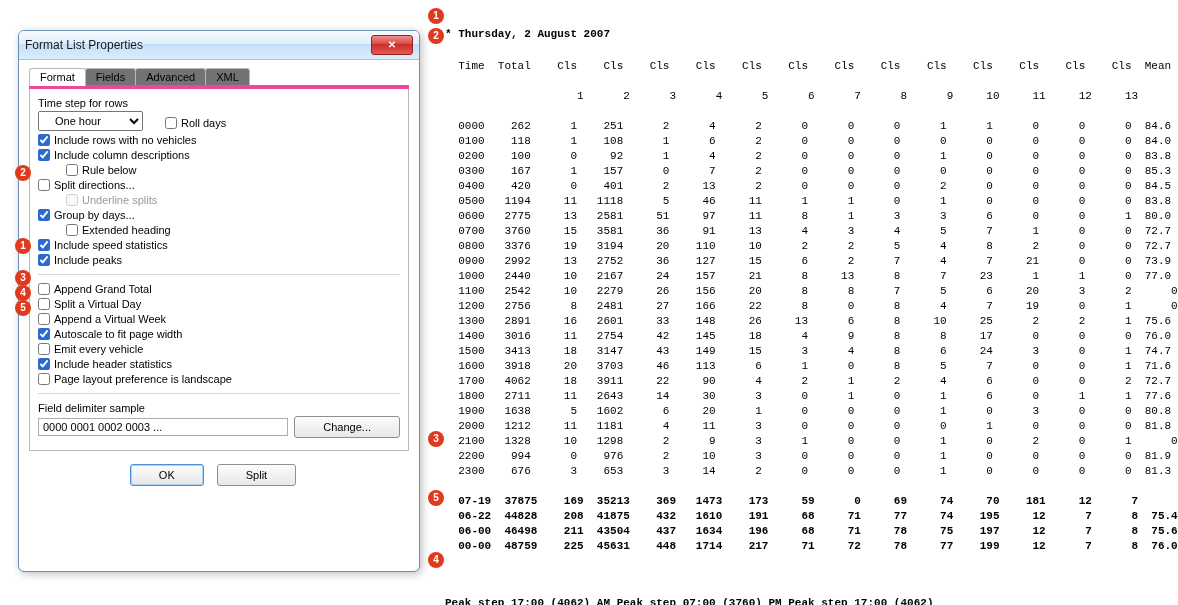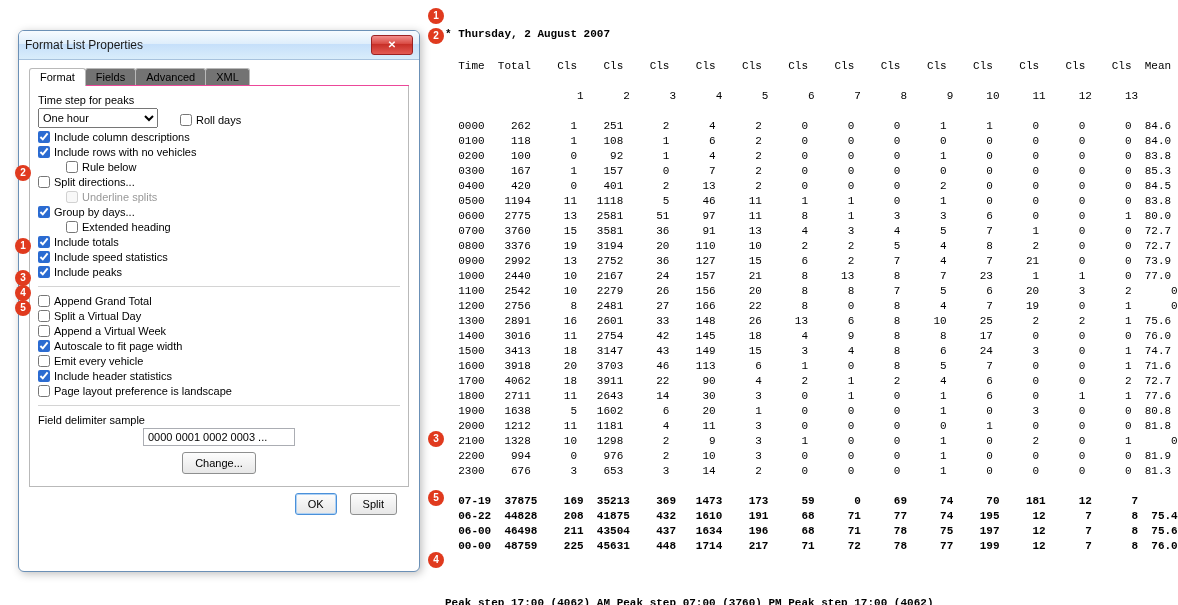--- a/index.html
+++ b/index.html
@@ -8,7 +8,7 @@
   .titlebar-text{flex:1;color:#1a1a1a;font-weight:normal;font-size:12px;}
   .close-btn{width:40px;height:18px;border:1px solid #9b2222;border-radius:3px;background:linear-gradient(#f28f8d,#d7473f 45%,#c72f27 46%,#e45a53);color:#fff;display:flex;align-items:center;justify-content:center;font-weight:bold;font-size:10px;line-height:1;}
   .dlg-body{padding:8px 10px 10px 10px;}
-  .tabstrip{display:flex;gap:0;border-bottom:1px solid #ec4899;}
+  .tabstrip{display:flex;gap:0;border-bottom:4px solid #ec4899;}
   .tab{padding:2px 10px;border:1px solid #b9b9b9;border-bottom:none;background:#737373;position:relative;font-size:11px;border-radius:3px 3px 0 0;margin-right:-1px;}
   .tab.active{background:#fff;z-index:2;padding-bottom:3px;margin-bottom:-1px;}
   .pane{border:1px solid #b9b9b9;border-top:none;padding:8px 8px 12px 8px;background:#fff;}

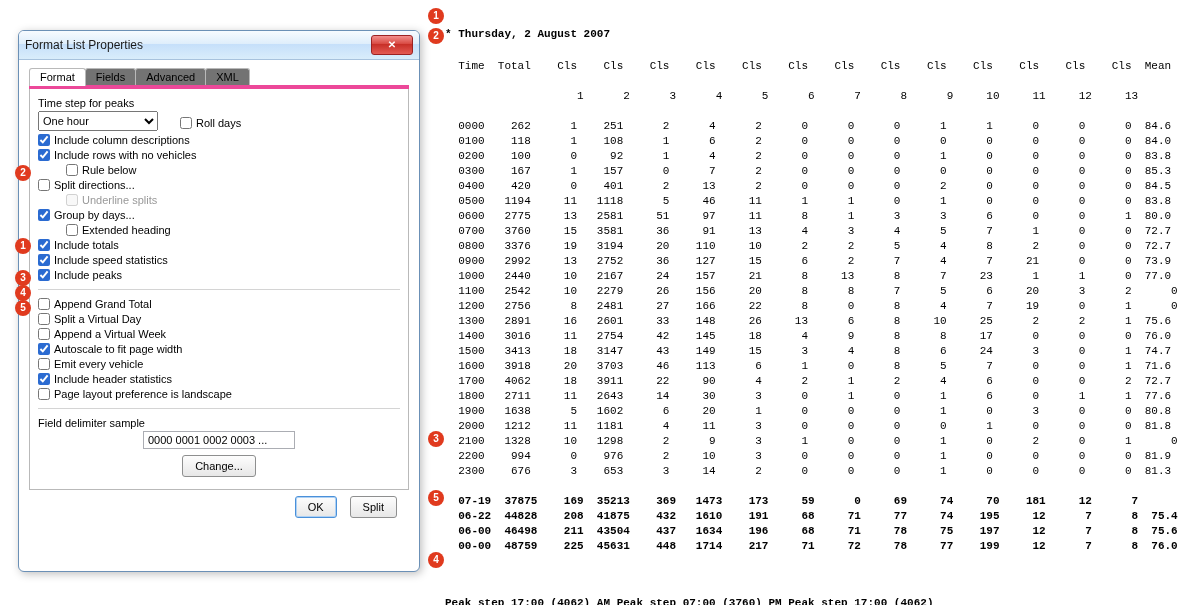--- a/index.html
+++ b/index.html
@@ -53,7 +53,7 @@
       <div class="tab">XML</div>
     </div>
     <div class="pane">
-      <div class="label">Time step for peaks</div>
+      <div class="label">Time step for rows</div>
       <div class="row-inline">
         <select><option>One hour</option></select>
         <div class="chk-row" style="margin-left:14px;">

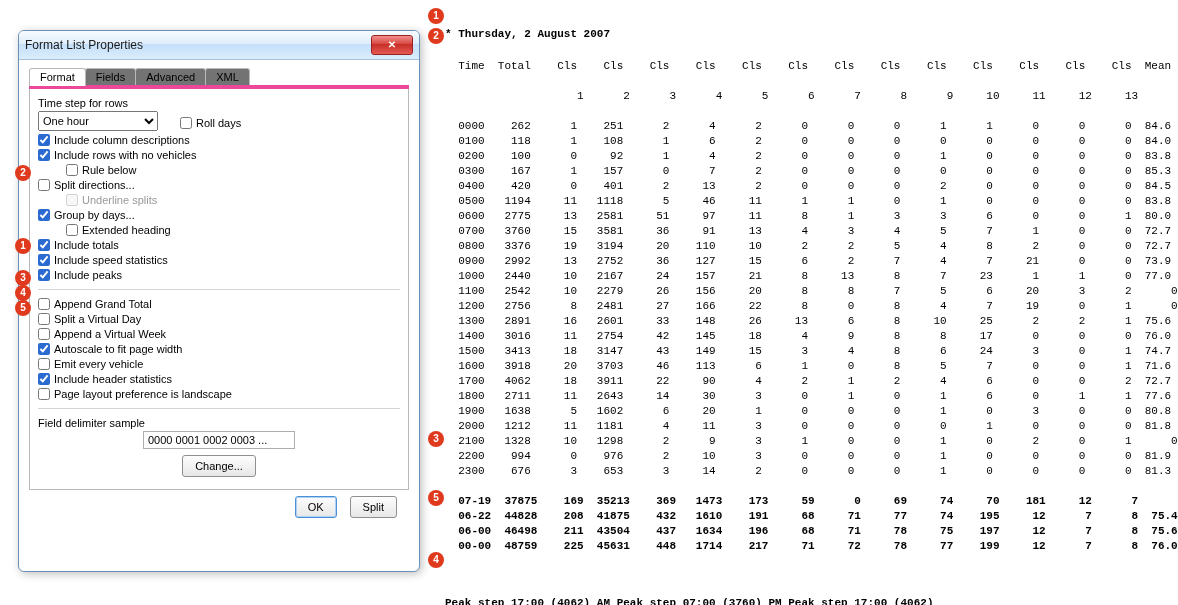--- a/index.html
+++ b/index.html
@@ -13,7 +13,7 @@
   .tab.active{background:#fff;z-index:2;padding-bottom:3px;margin-bottom:-1px;}
   .pane{border:1px solid #b9b9b9;border-top:none;padding:8px 8px 12px 8px;background:#fff;}
   .label{margin-bottom:2px;}
-  select{font-size:11px;width:120px;height:20px;}
+  select{font-size:11px;width:105px;height:20px;padding-left:12px;}
   .row-inline{display:flex;align-items:center;gap:8px;margin-top:2px;}
   .chk-row{display:flex;gap:4px;margin-top:3px;}
   .chk-row.indent{margin-left:28px;}

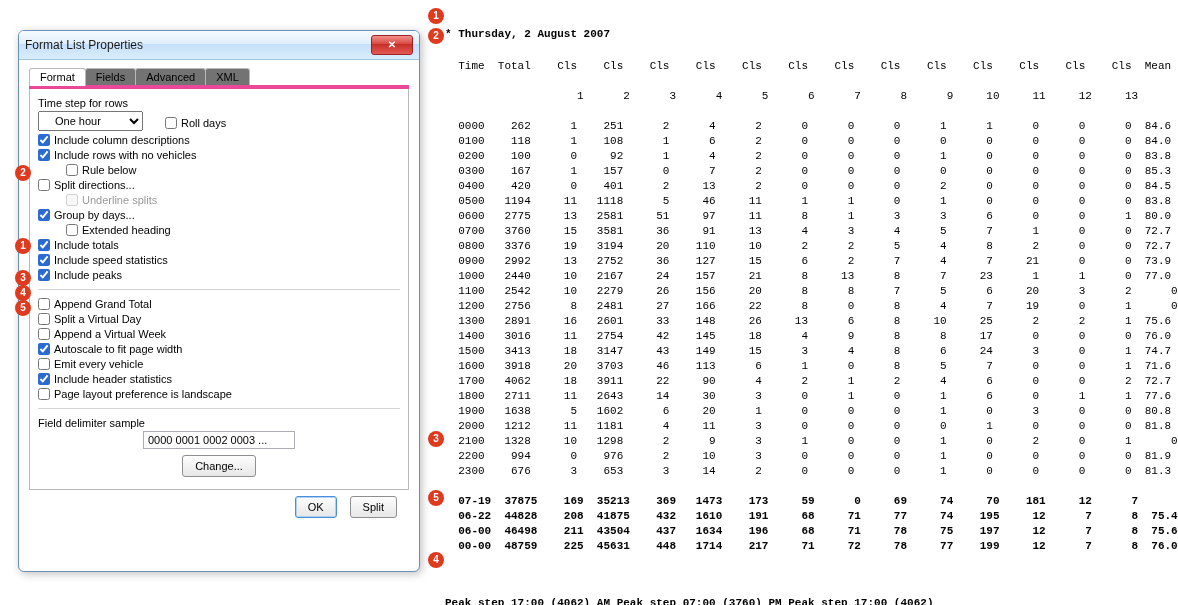--- a/index.html
+++ b/index.html
@@ -63,11 +63,11 @@
       </div>
       <div class="chk-row">
           <input type="checkbox" checked="" style="">
-          <label>Include column descriptions</label>
+          <label>Include rows with no vehicles</label>
         </div>
       <div class="chk-row">
           <input type="checkbox" checked="" style="">
-          <label>Include rows with no vehicles</label>
+          <label>Include column descriptions</label>
         </div>
       <div class="chk-row indent">
           <input type="checkbox" style="">

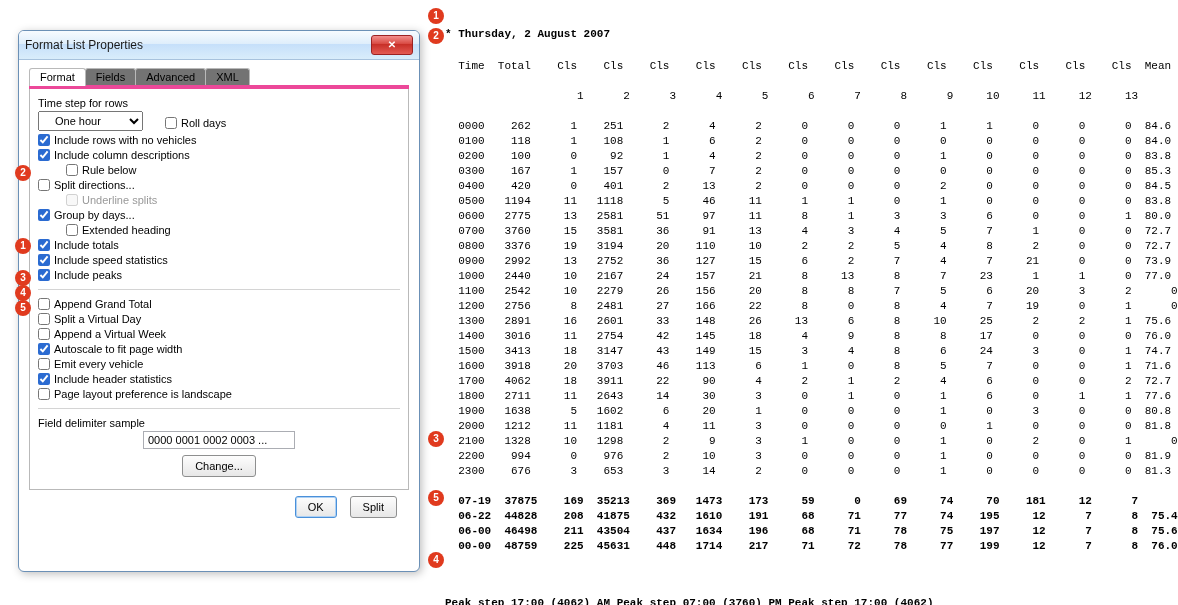--- a/index.html
+++ b/index.html
@@ -91,10 +91,6 @@
         </div>
       <div class="chk-row">
           <input type="checkbox" checked="" style="">
-          <label>Include totals</label>
-        </div>
-      <div class="chk-row">
-          <input type="checkbox" checked="" style="">
           <label>Include speed statistics</label>
         </div>
       <div class="chk-row">

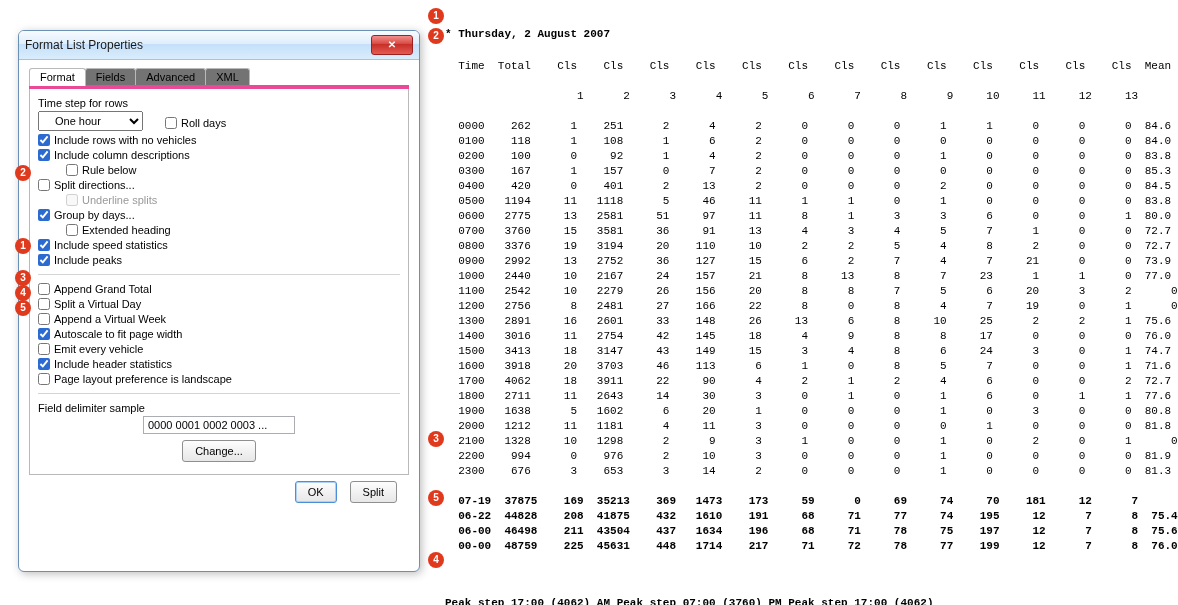--- a/index.html
+++ b/index.html
@@ -22,7 +22,7 @@
   input[type=checkbox]{margin:0;width:12px;height:12px;accent-color:#2b6bd1;}
   .sep{border:none;border-top:1px solid #d4d4d4;margin:8px 0;}
   .sample-label{margin-top:4px;margin-bottom:2px;}
-  .sample-row{display:flex;gap:6px;align-items:center;flex-direction:column;}
+  .sample-row{display:flex;gap:6px;align-items:center;}
   .sample-input{flex:1;font-size:11px;padding:2px 4px;border:1px solid #abadb3;height:18px;box-sizing:border-box;}
   .dlg-buttons{display:flex;justify-content:flex-end;gap:13px;margin:6px 12px 14px 0;}
   button.std{font-size:11px;padding:2px 12px;height:22px;border:1px solid #8e8f8f;border-radius:3px;background:linear-gradient(#fdfdfd,#e7e7e7);}

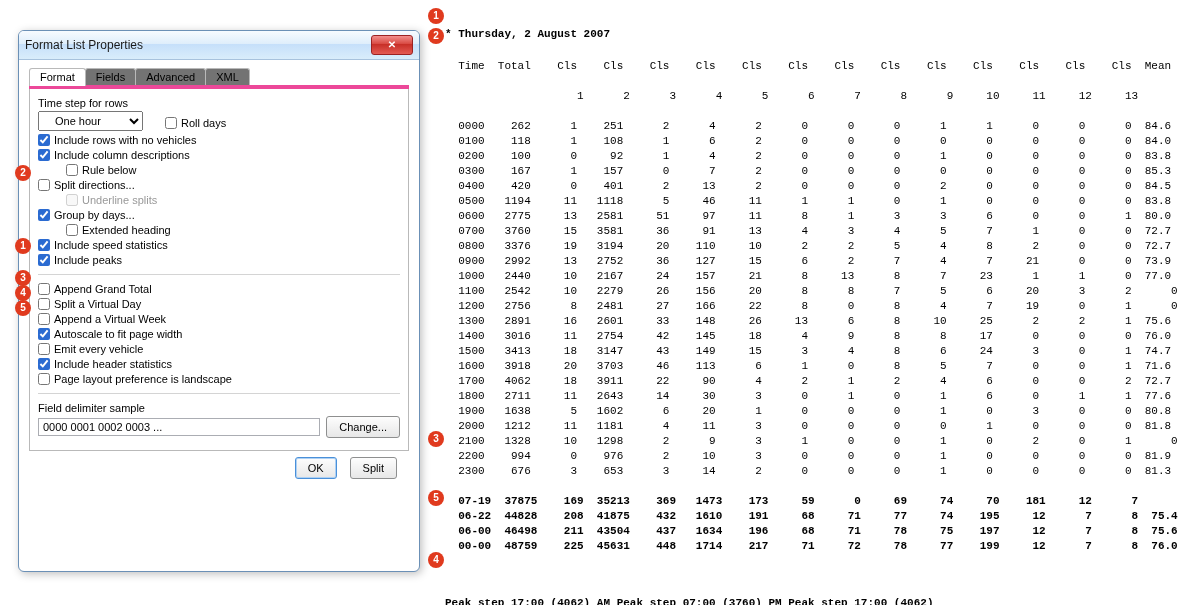--- a/index.html
+++ b/index.html
@@ -25,7 +25,7 @@
   .sample-row{display:flex;gap:6px;align-items:center;}
   .sample-input{flex:1;font-size:11px;padding:2px 4px;border:1px solid #abadb3;height:18px;box-sizing:border-box;}
   .dlg-buttons{display:flex;justify-content:flex-end;gap:13px;margin:6px 12px 14px 0;}
-  button.std{font-size:11px;padding:2px 12px;height:22px;border:1px solid #8e8f8f;border-radius:3px;background:linear-gradient(#fdfdfd,#e7e7e7);}
+  button.std{font-size:11px;padding:2px 28px;height:22px;border:1px solid #8e8f8f;border-radius:3px;background:linear-gradient(#fdfdfd,#e7e7e7);}
   button.std.default{border:1px solid #4a90d9;box-shadow:0 0 0 1px #aed1f4 inset;}
 
   .report{position:absolute;left:445px;top:12px;width:720px;font-family:"Courier New",monospace;font-size:11px;white-space:pre;line-height:15px;}

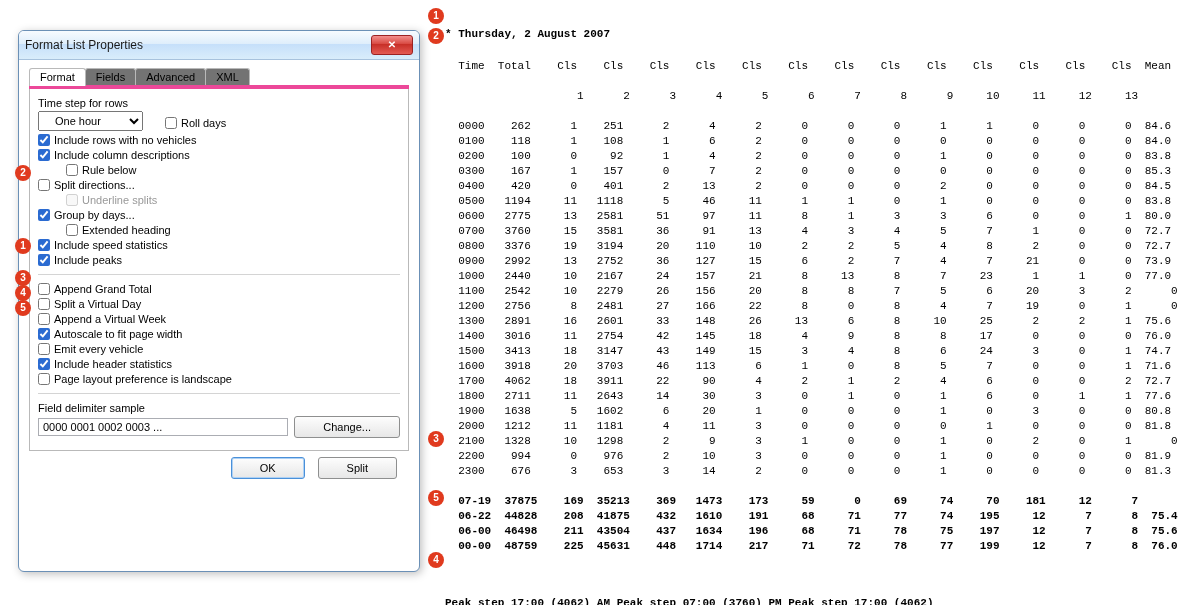--- a/index.html
+++ b/index.html
@@ -24,7 +24,7 @@
   .sample-label{margin-top:4px;margin-bottom:2px;}
   .sample-row{display:flex;gap:6px;align-items:center;}
   .sample-input{flex:1;font-size:11px;padding:2px 4px;border:1px solid #abadb3;height:18px;box-sizing:border-box;}
-  .dlg-buttons{display:flex;justify-content:flex-end;gap:13px;margin:6px 12px 14px 0;}
+  .dlg-buttons{display:flex;justify-content:center;gap:13px;margin:13px 12px 14px 0;}
   button.std{font-size:11px;padding:2px 28px;height:22px;border:1px solid #8e8f8f;border-radius:3px;background:linear-gradient(#fdfdfd,#e7e7e7);}
   button.std.default{border:1px solid #4a90d9;box-shadow:0 0 0 1px #aed1f4 inset;}
 

